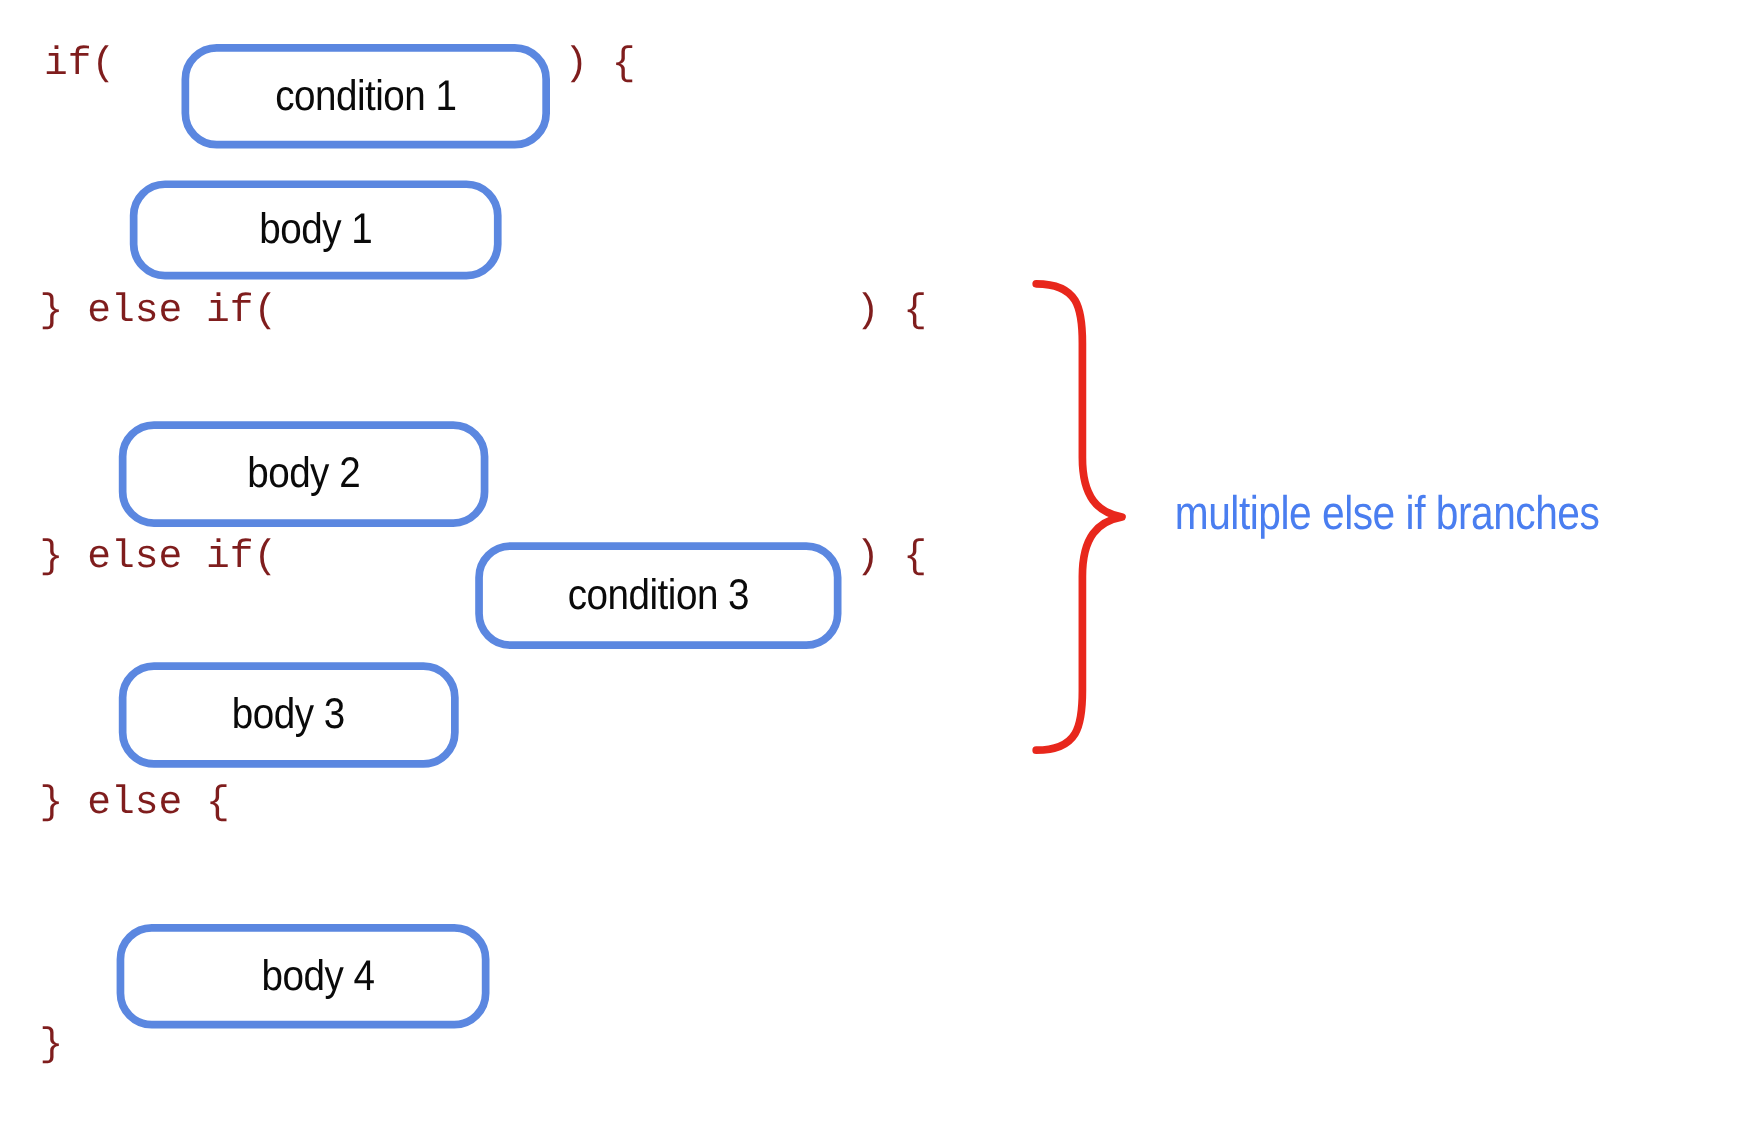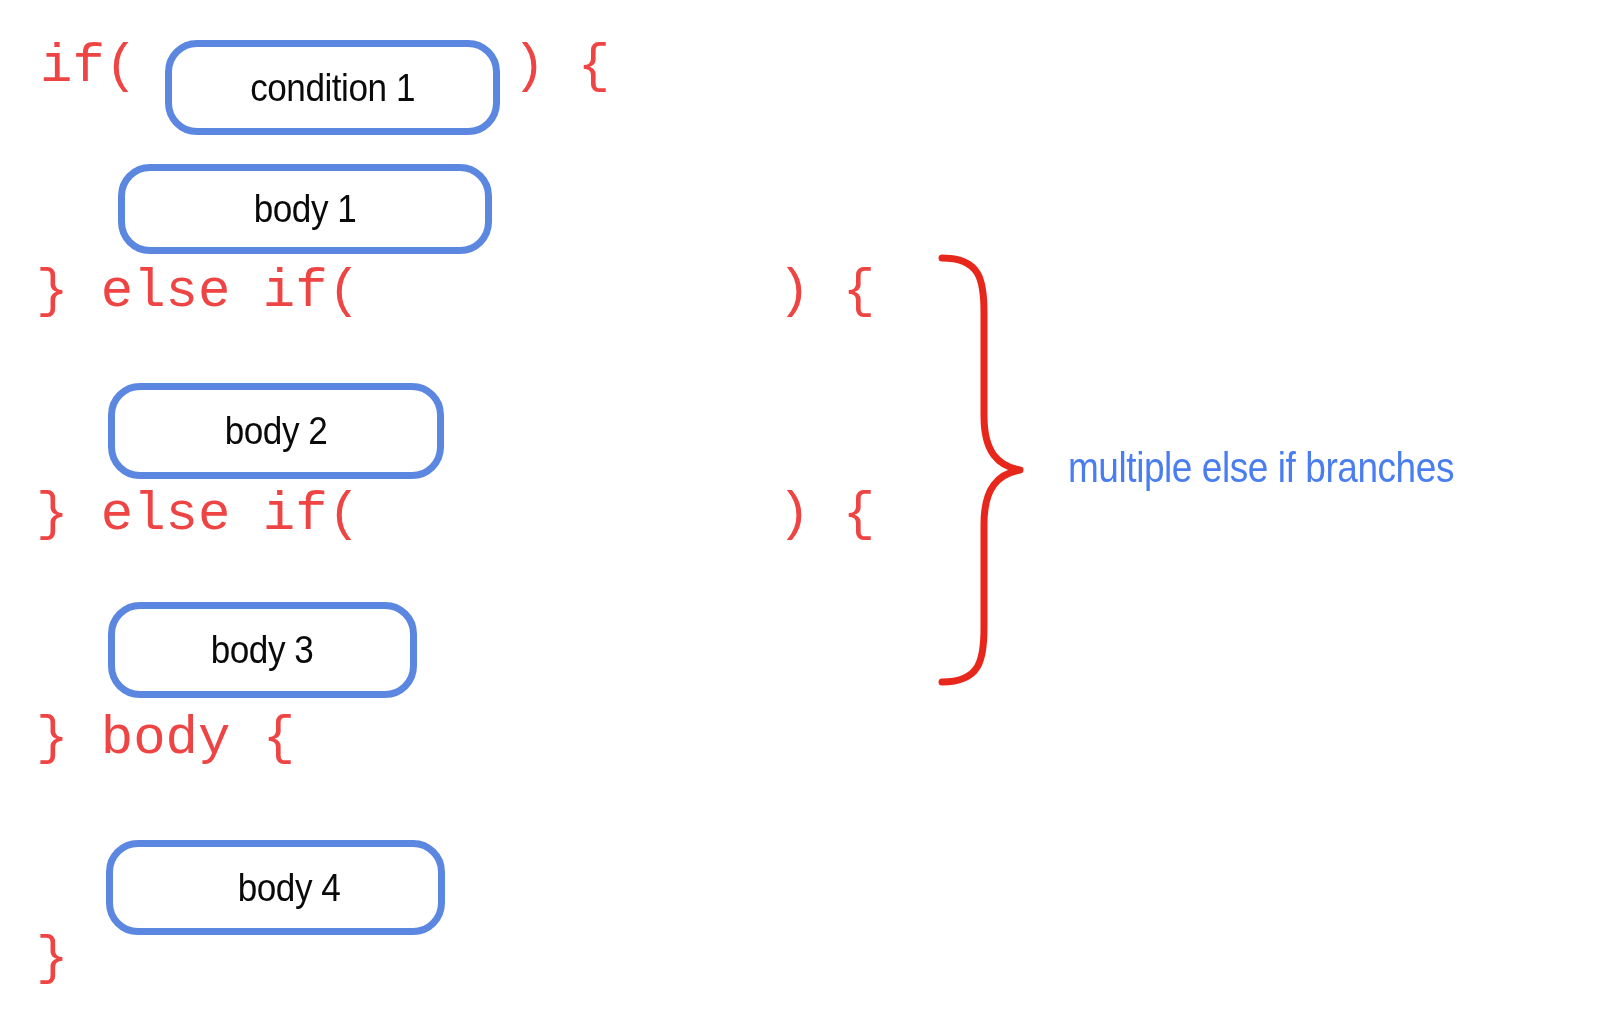--- a/index.html
+++ b/index.html
@@ -20,9 +20,9 @@
   .code {
     position: absolute;
     font-family: "Liberation Mono", "DejaVu Sans Mono", monospace;
-    font-size: 54px;
+    font-size: 36px;
     line-height: 1;
-    color: #ef4444;
+    color: #7f1d1d;
     white-space: pre;
     letter-spacing: 0px;
   }

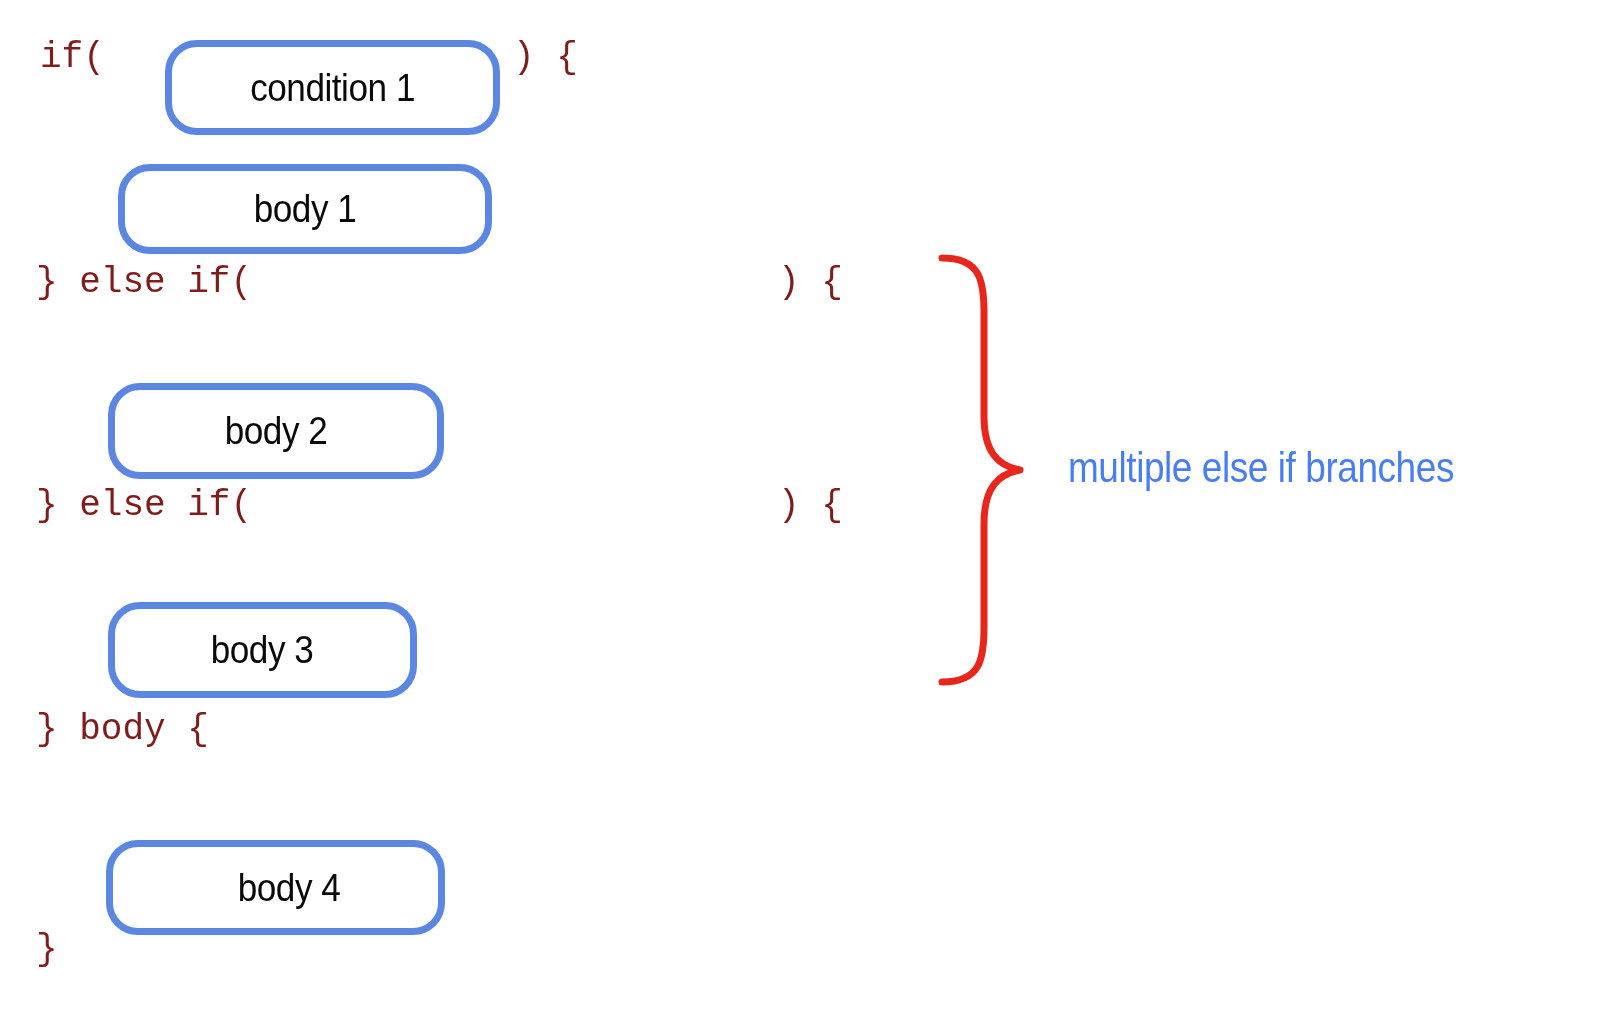--- a/index.html
+++ b/index.html
@@ -87,7 +87,7 @@
 
   <span class="code" style="left:513px; top:40px;">) {</span>
 
-  <div class="rbox" style="left:118px; top:144px; width:374px; height:90px;">
+  <div class="rbox" style="left:118px; top:144px; width:338px; height:90px;">
     <span class="rlabel">body 1</span>
   </div>
 

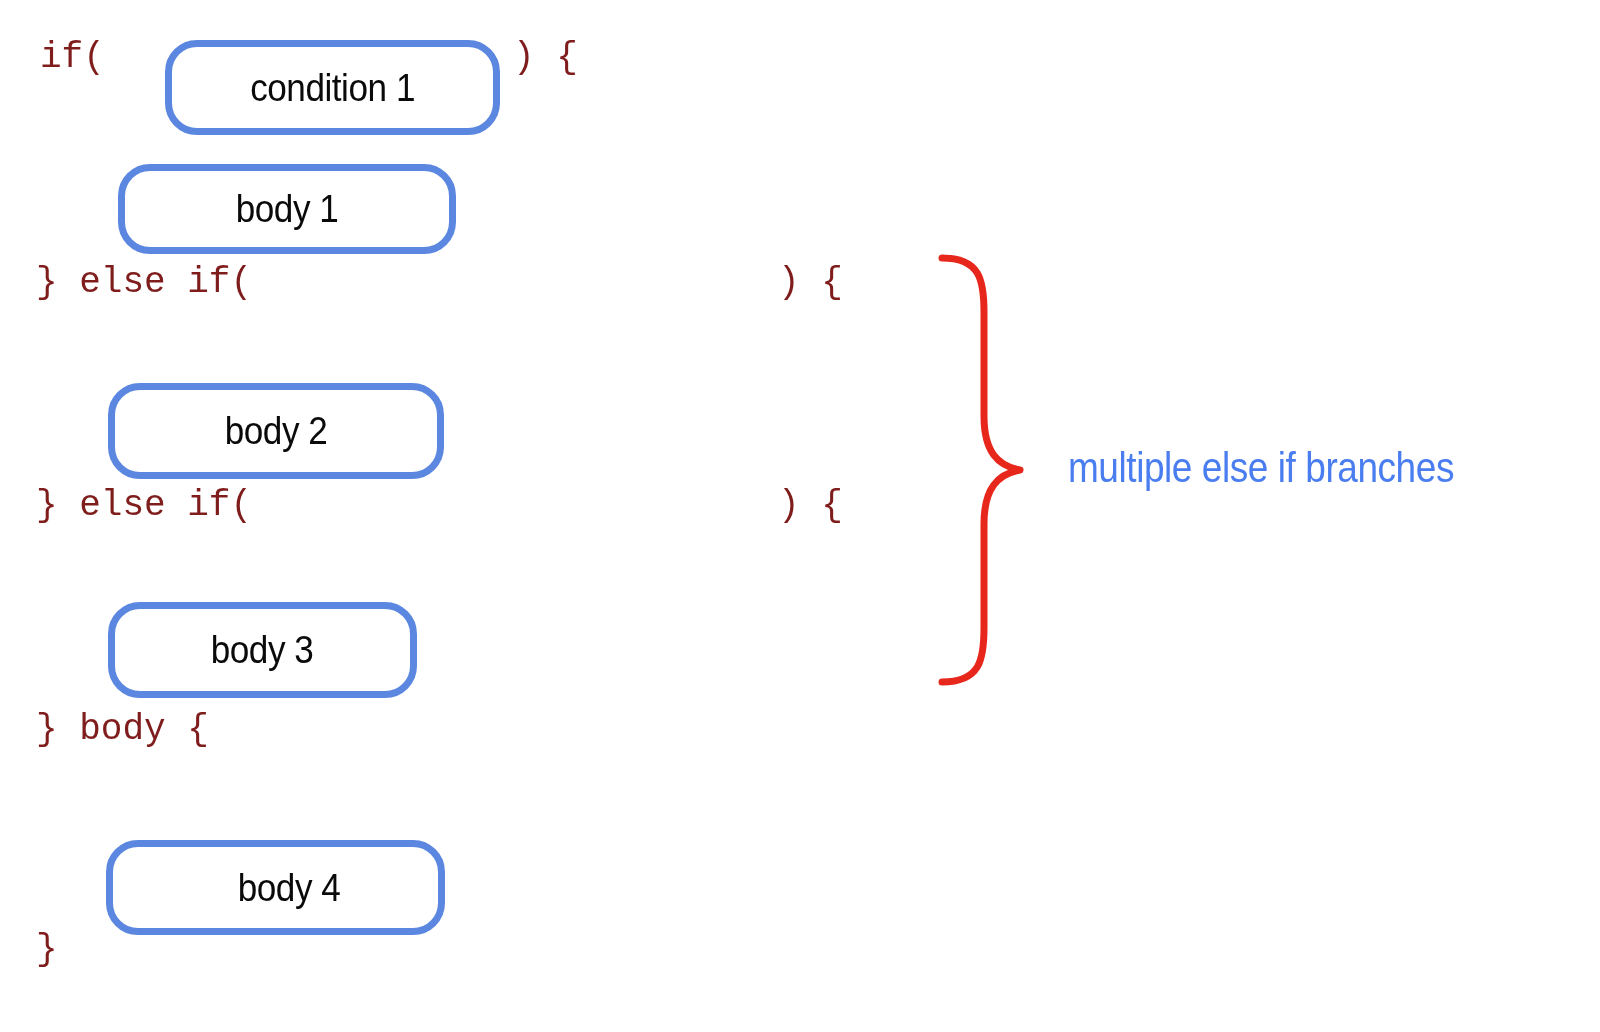--- a/index.html
+++ b/index.html
@@ -102,6 +102,9 @@
 
   <span class="code" style="left:36px; top:488px;">} else if(</span>
 
+  <div class="rbox" style="left:432px; top:473px; width:333px; height:97px;">
+    <span class="rlabel">condition 3</span>
+  </div>
 
   <span class="code" style="left:778px; top:488px;">) {</span>
 

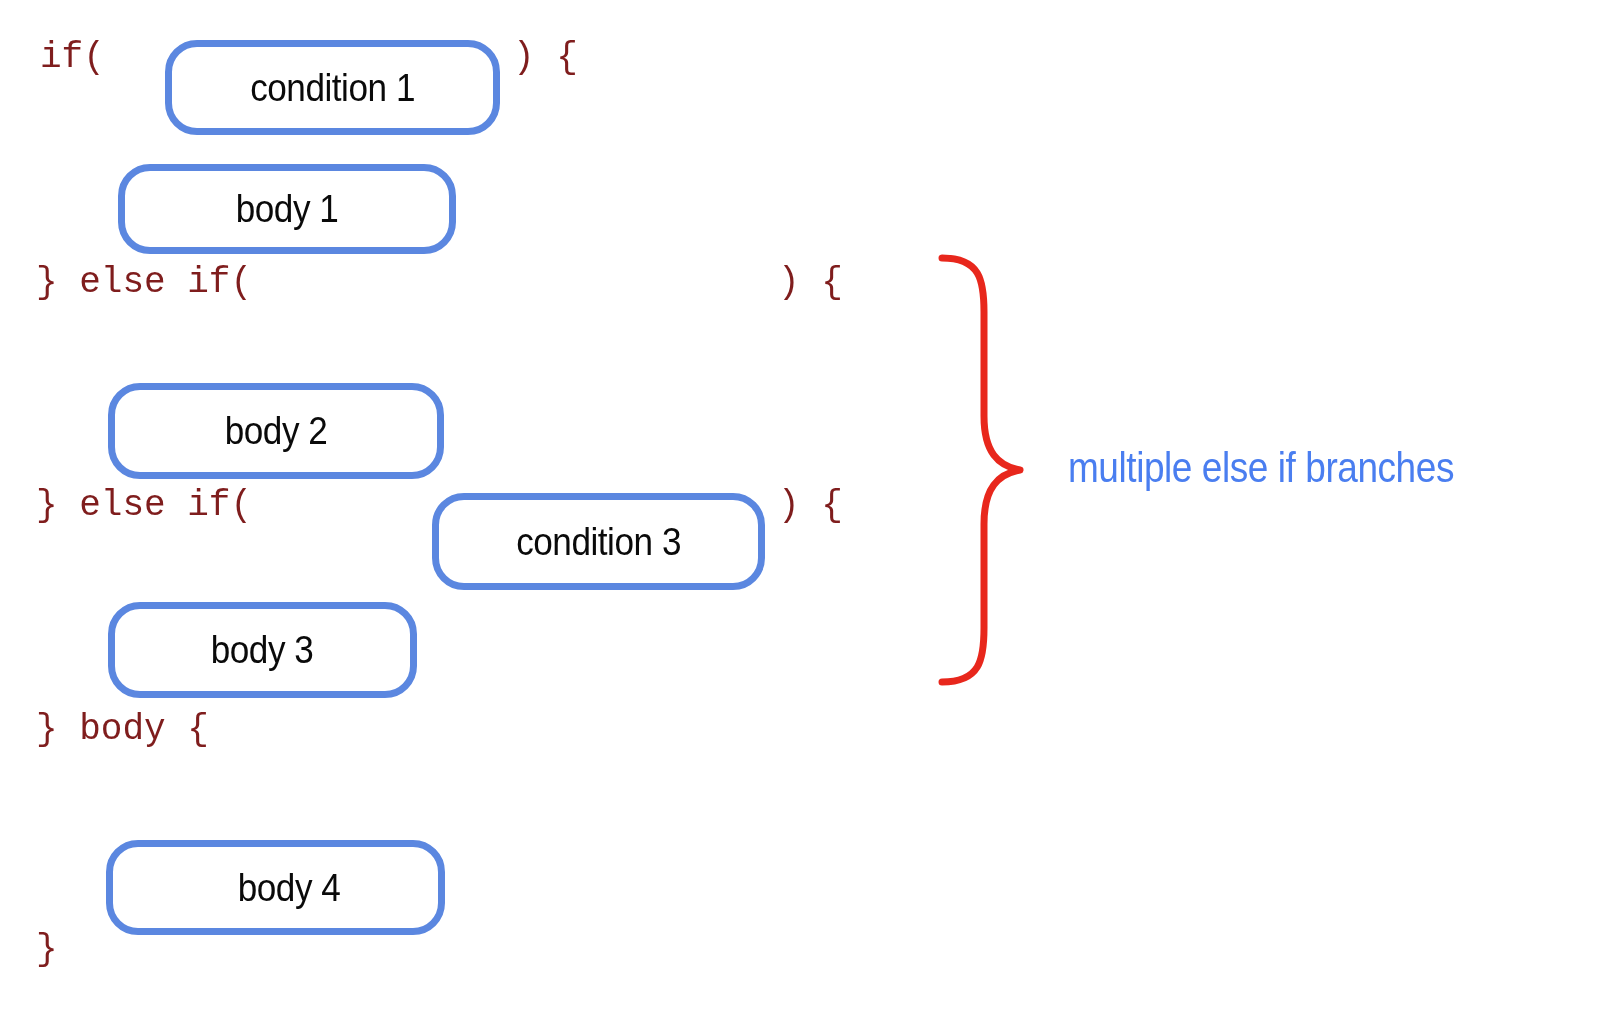--- a/index.html
+++ b/index.html
@@ -112,7 +112,7 @@
     <span class="rlabel">body 3</span>
   </div>
 
-  <span class="code" style="left:36px; top:712px;">} body {</span>
+  <span class="code" style="left:36px; top:712px;">} else {</span>
 
   <div class="rbox" style="left:106px; top:820px; width:339px; height:95px;padding-left:28px;">
     <span class="rlabel">body 4</span>

